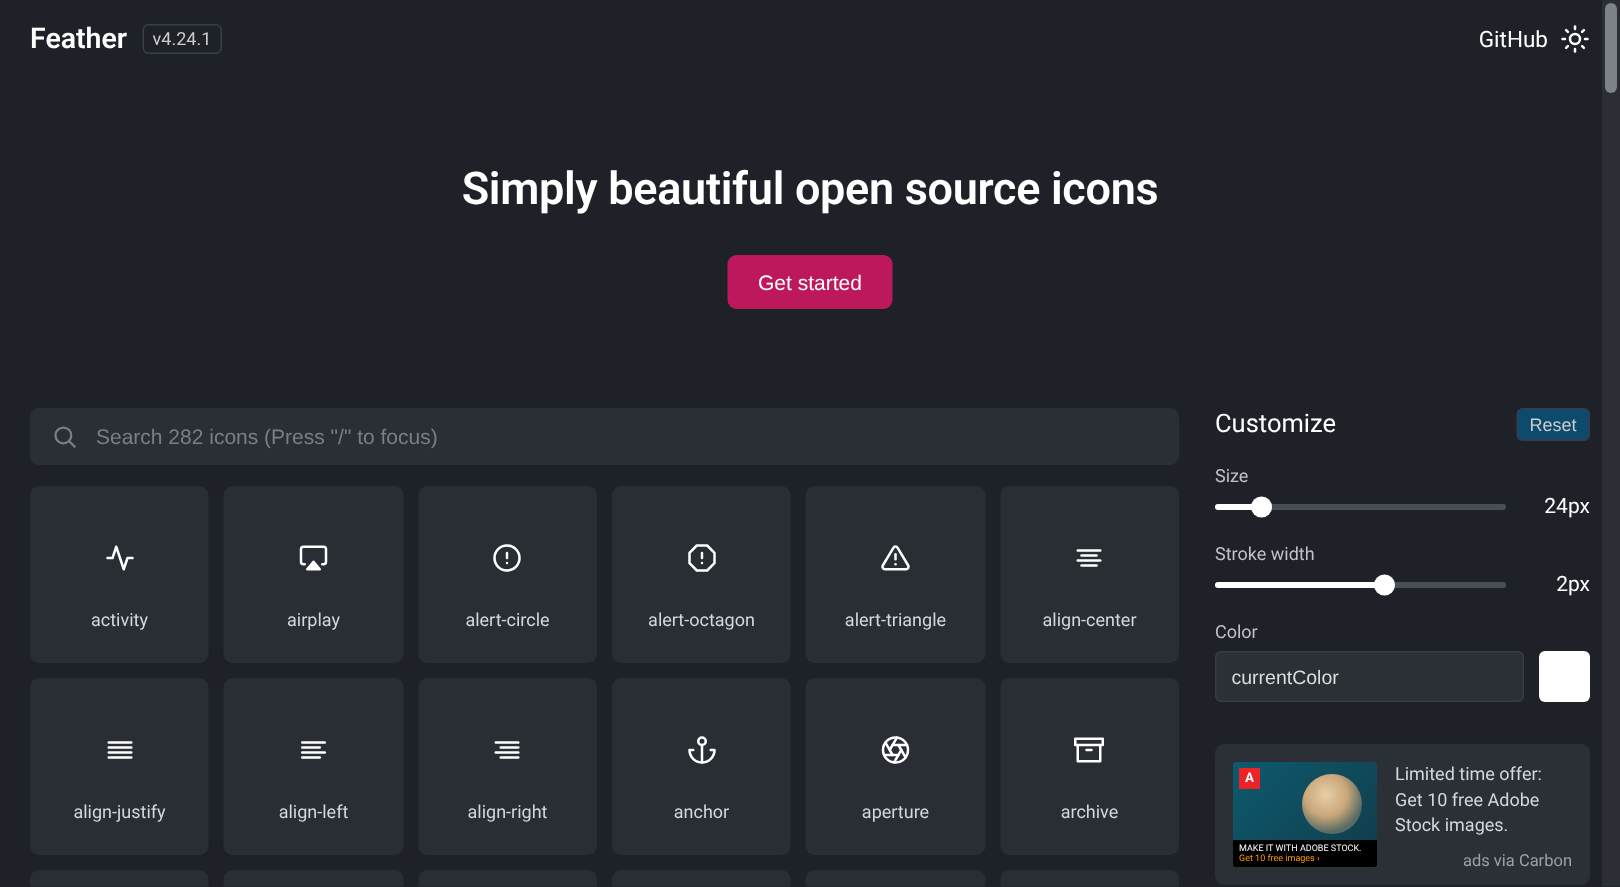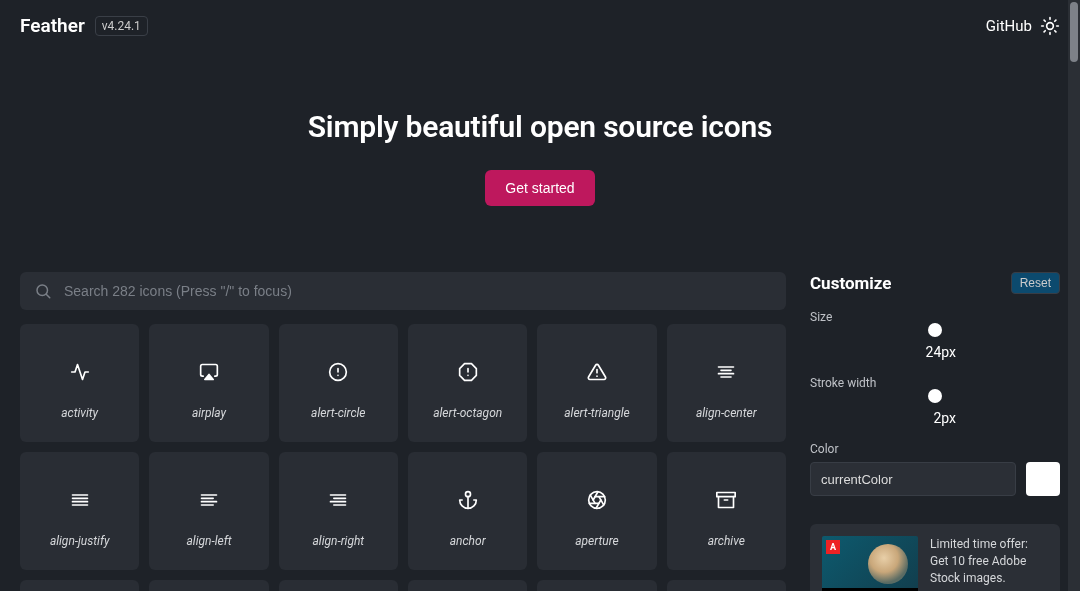--- a/index.html
+++ b/index.html
@@ -149,7 +149,7 @@
   }
   .customize-head h2 {
     font-size: 17px;
-    font-weight: 700;
+    font-weight: 400;
     flex: 1;
   }
   .reset-btn {

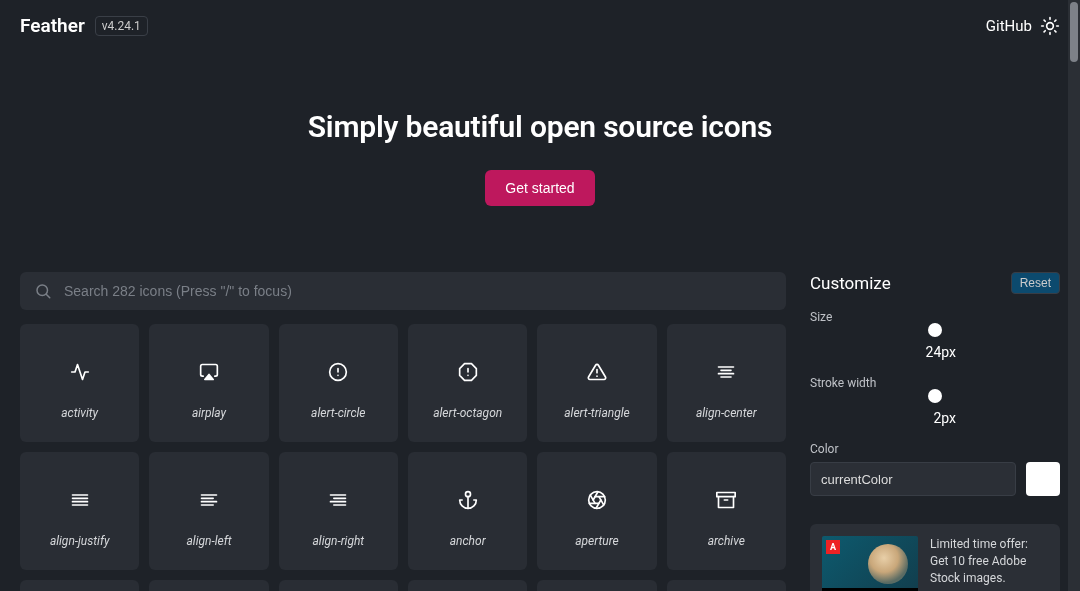--- a/index.html
+++ b/index.html
@@ -171,7 +171,6 @@
     align-items: center;
     gap: 14px;
     margin-bottom: 16px;
-    flex-direction: column;
   }
   .slider {
     flex: 1;

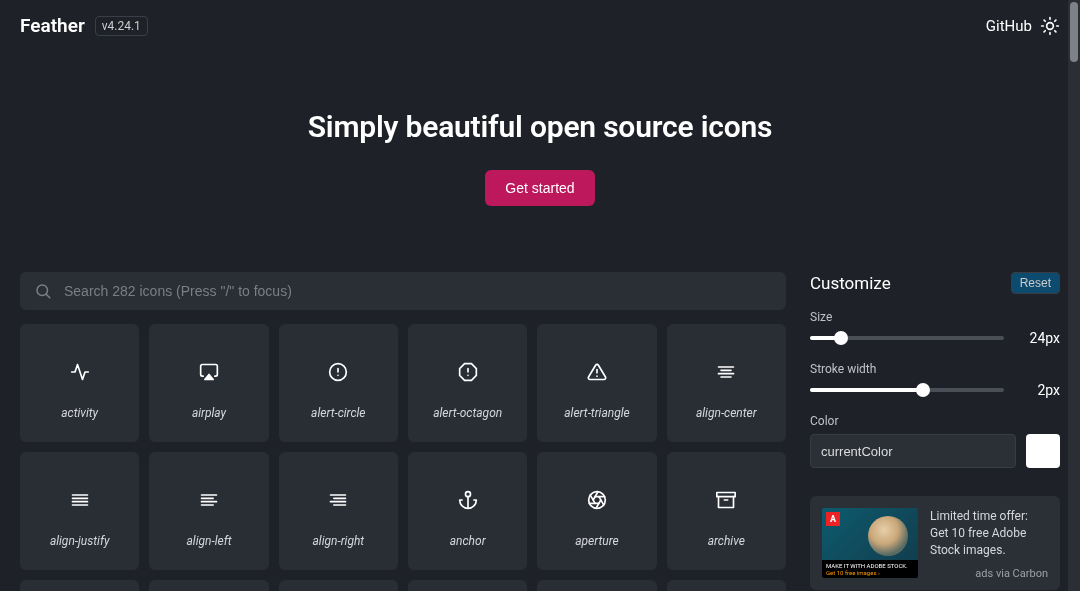--- a/index.html
+++ b/index.html
@@ -135,7 +135,6 @@
   .icon-card .icon-label {
     font-size: 12px;
     color: #d5d7da;
-    font-style: italic;
   }
   .row3 { height: 16px; }
   .right {

